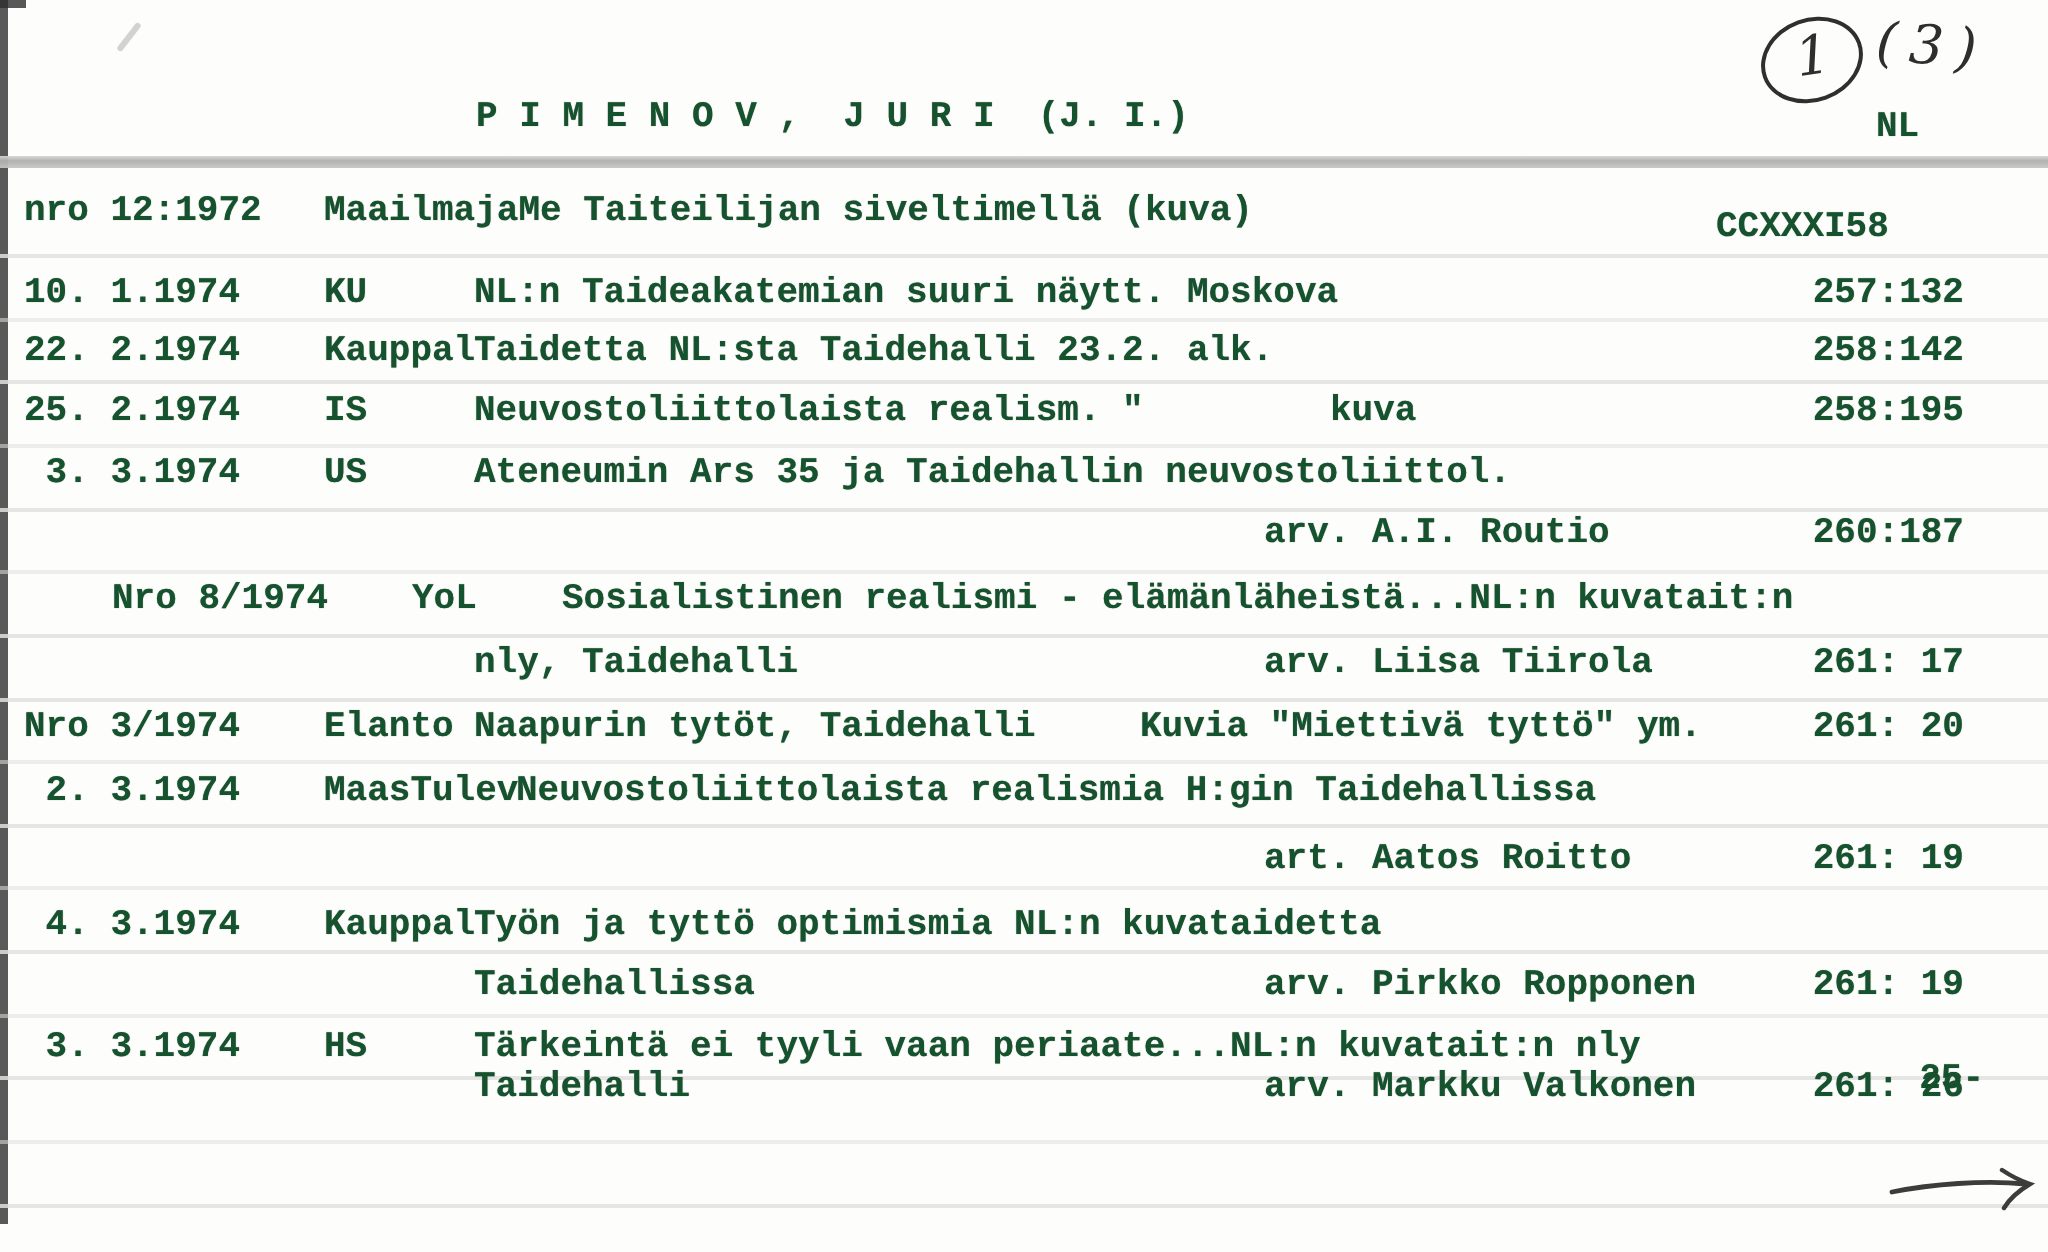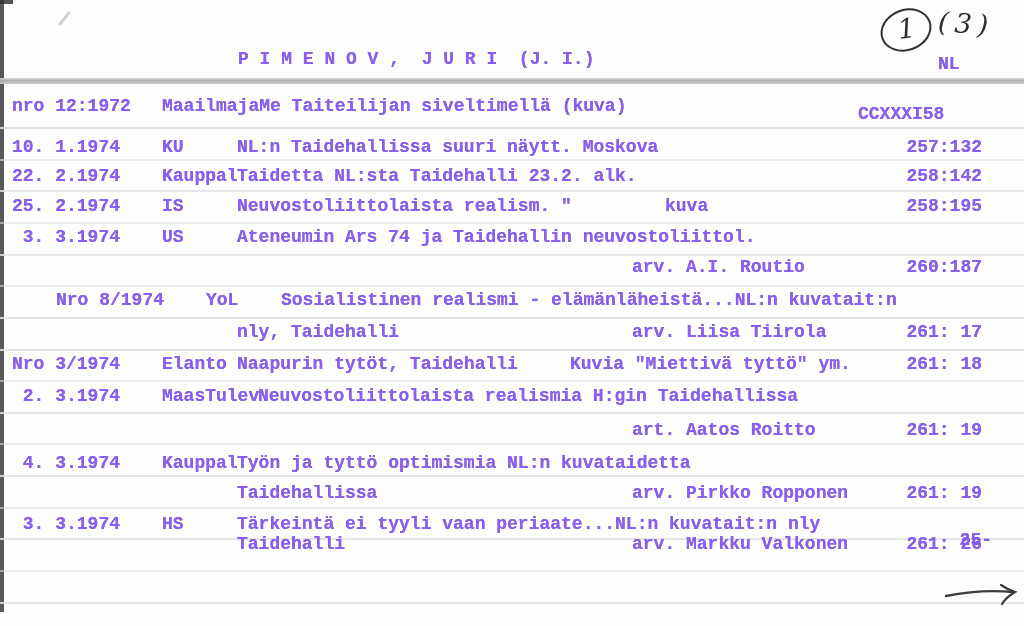--- a/index.html
+++ b/index.html
@@ -16,7 +16,7 @@
   .type{
     position:absolute;
     font-size:18px;line-height:22px;font-weight:bold;
-    white-space:pre;color:#8b5cf6;
+    white-space:pre;color:#14532d;
     text-shadow:0 0 0.5px rgba(20,20,20,.55);
   }
   .row{position:absolute;left:0;top:0;width:988px;height:22px;}

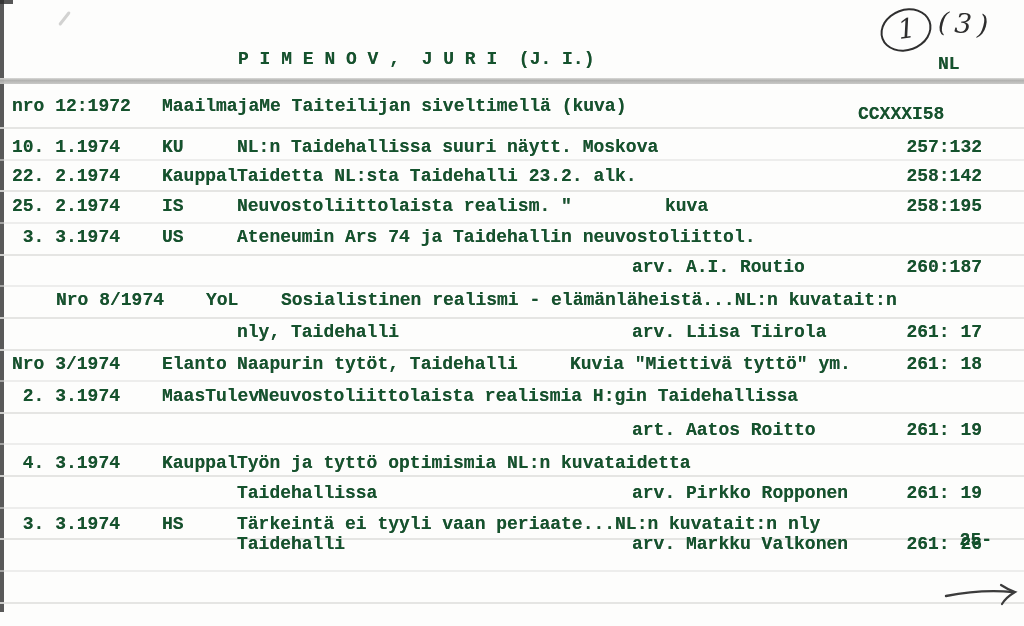--- a/index.html
+++ b/index.html
@@ -119,7 +119,7 @@
   <div class="row" style="top:136px;">
     <span class="type c-date">10. 1.1974</span>
     <span class="type c-src">KU</span>
-    <span class="type c-desc">NL:n Taidehallissa suuri näytt. Moskova</span>
+    <span class="type c-desc">NL:n Taideakatemian suuri näytt. Moskova</span>
     <span class="type c-ref">257:132</span>
   </div>
 

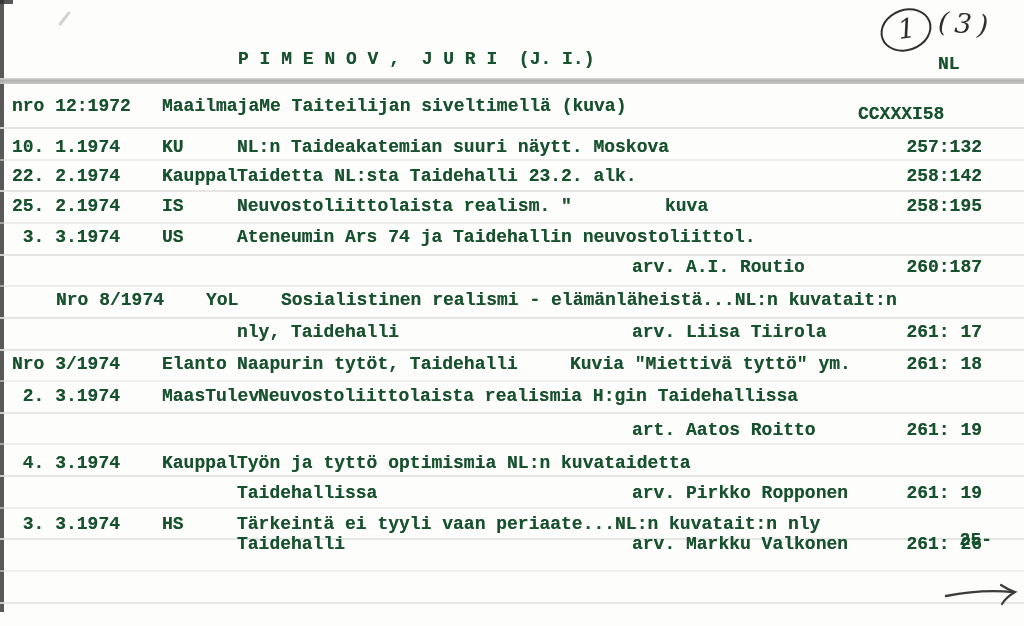--- a/index.html
+++ b/index.html
@@ -141,7 +141,7 @@
   <div class="row" style="top:226px;">
     <span class="type c-date"> 3. 3.1974</span>
     <span class="type c-src">US</span>
-    <span class="type c-desc">Ateneumin Ars 74 ja Taidehallin neuvostoliittol.</span>
+    <span class="type c-desc">Ateneumin Ars 35 ja Taidehallin neuvostoliittol.</span>
   </div>
 
   <div class="row" style="top:256px;">

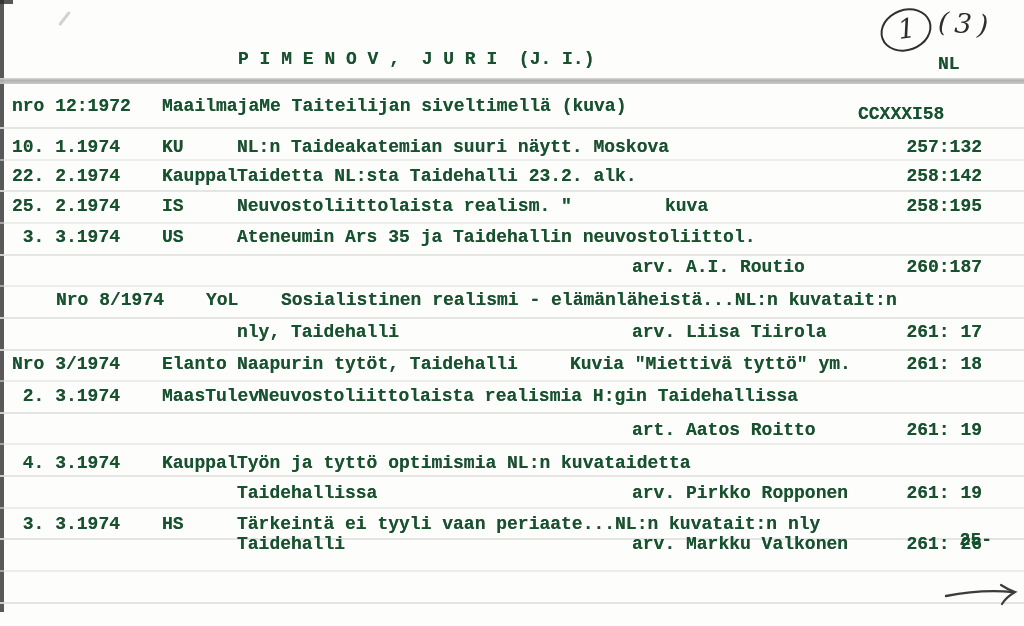--- a/index.html
+++ b/index.html
@@ -166,7 +166,7 @@
     <span class="type c-src">Elanto</span>
     <span class="type c-desc">Naapurin tytöt, Taidehalli</span>
     <span class="type c-mid-kuvia">Kuvia "Miettivä tyttö" ym.</span>
-    <span class="type c-ref">261: 18</span>
+    <span class="type c-ref">261: 20</span>
   </div>
 
   <div class="row" style="top:385px;">

